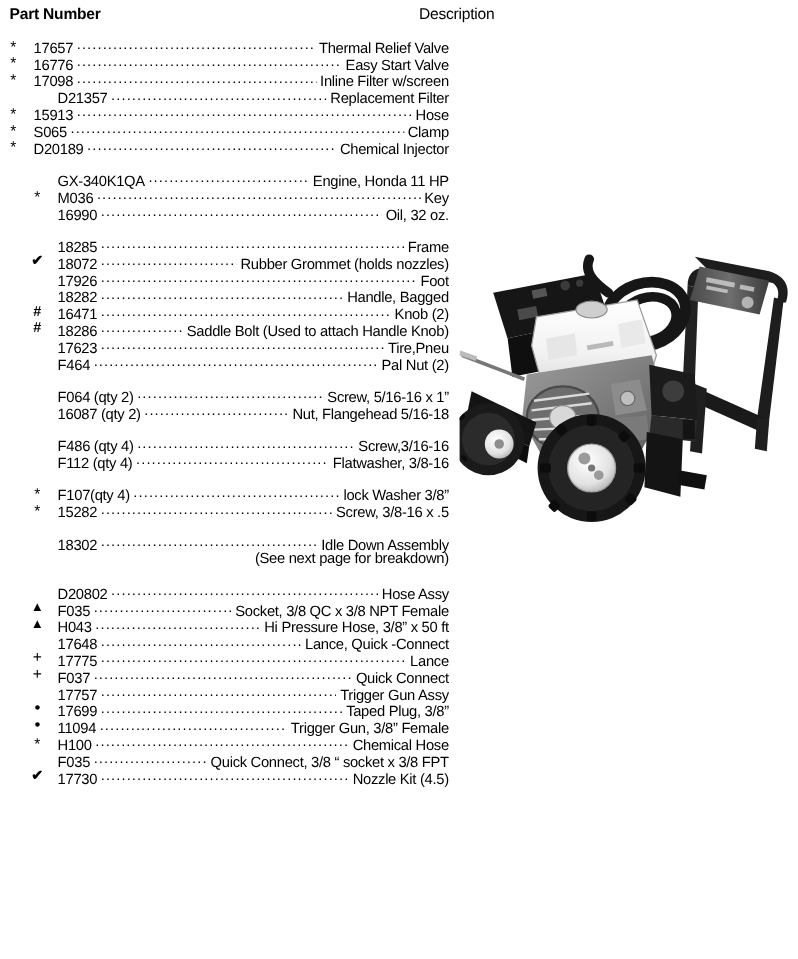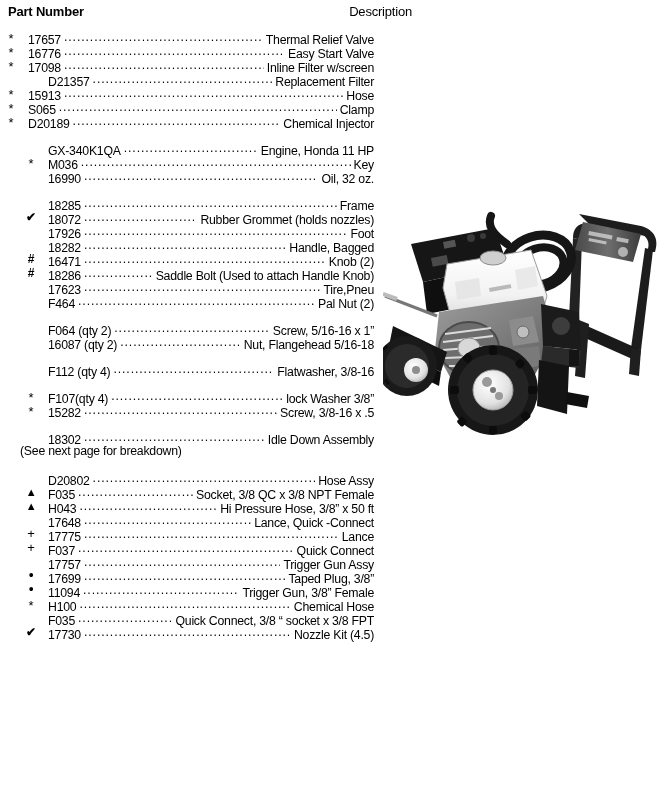--- a/index.html
+++ b/index.html
@@ -277,6 +277,12 @@
       </div>
     </div>
     <div class="group">
+      <div class="row">
+        <span class="marker "></span>
+        <span class="pn">F486 (qty 4)</span>
+        <span class="leader"></span>
+        <span class="desc">Screw,3/16-16</span>
+      </div>
       <div class="row">
         <span class="marker "></span>
         <span class="pn">F112 (qty 4)</span>

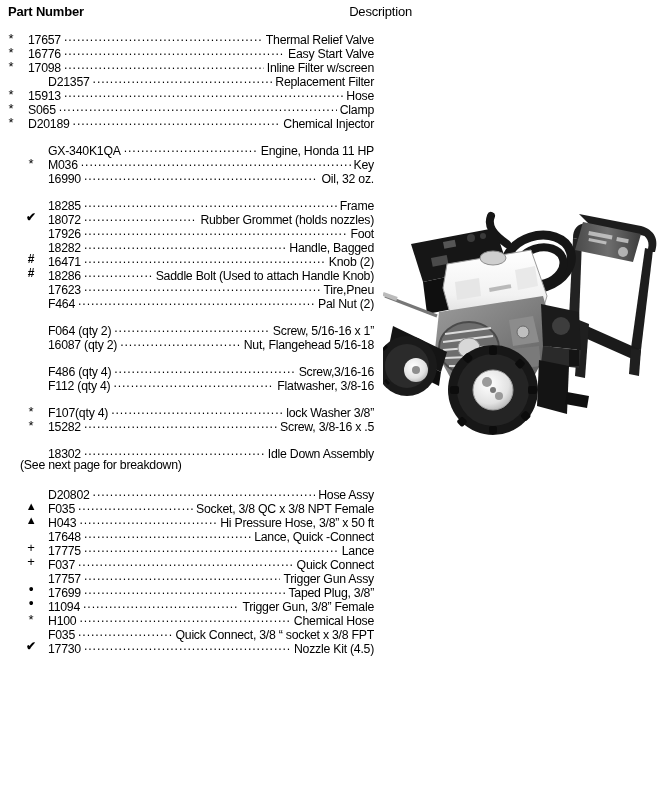--- a/index.html
+++ b/index.html
@@ -125,7 +125,7 @@
   
   .row.note {
     display: block;
-    text-align: left;
+    text-align: right;
     padding-right: 6px;
   }
 

